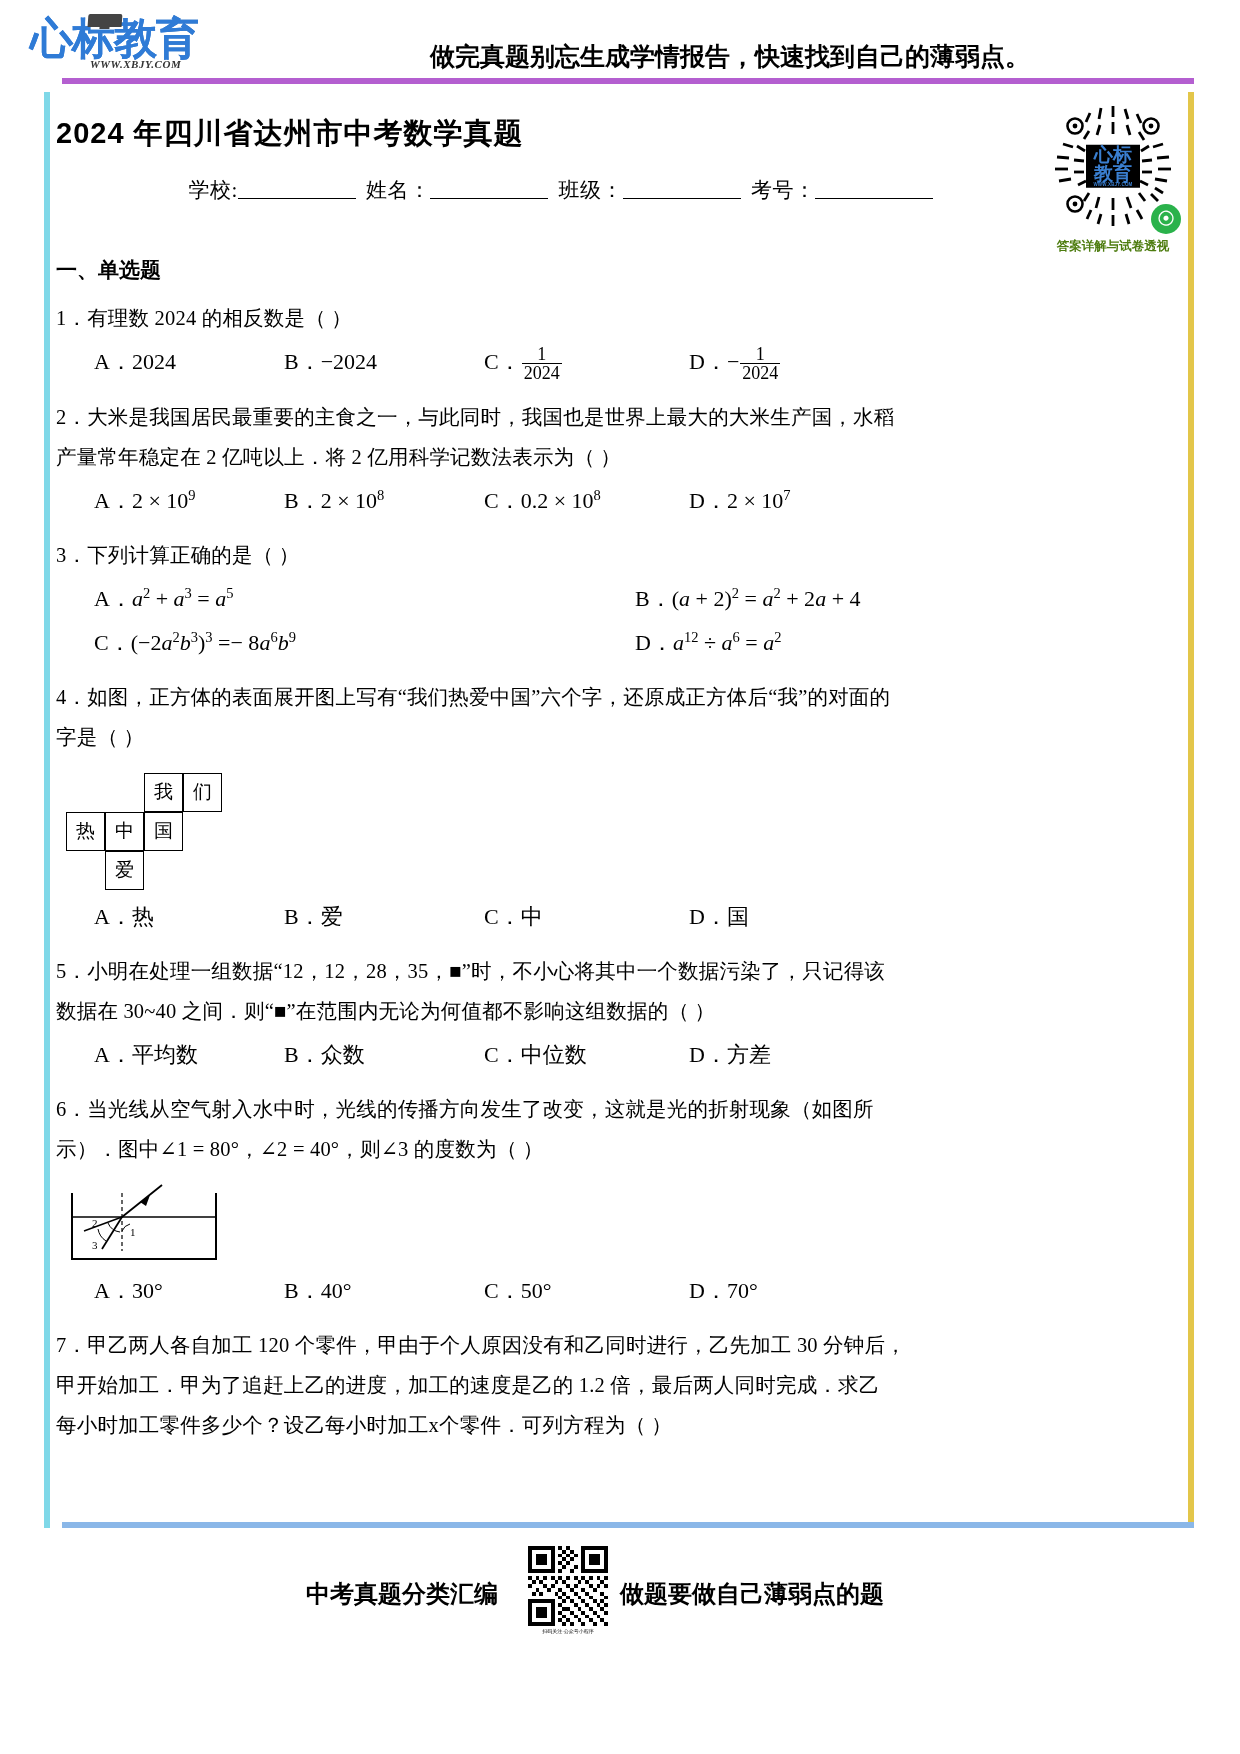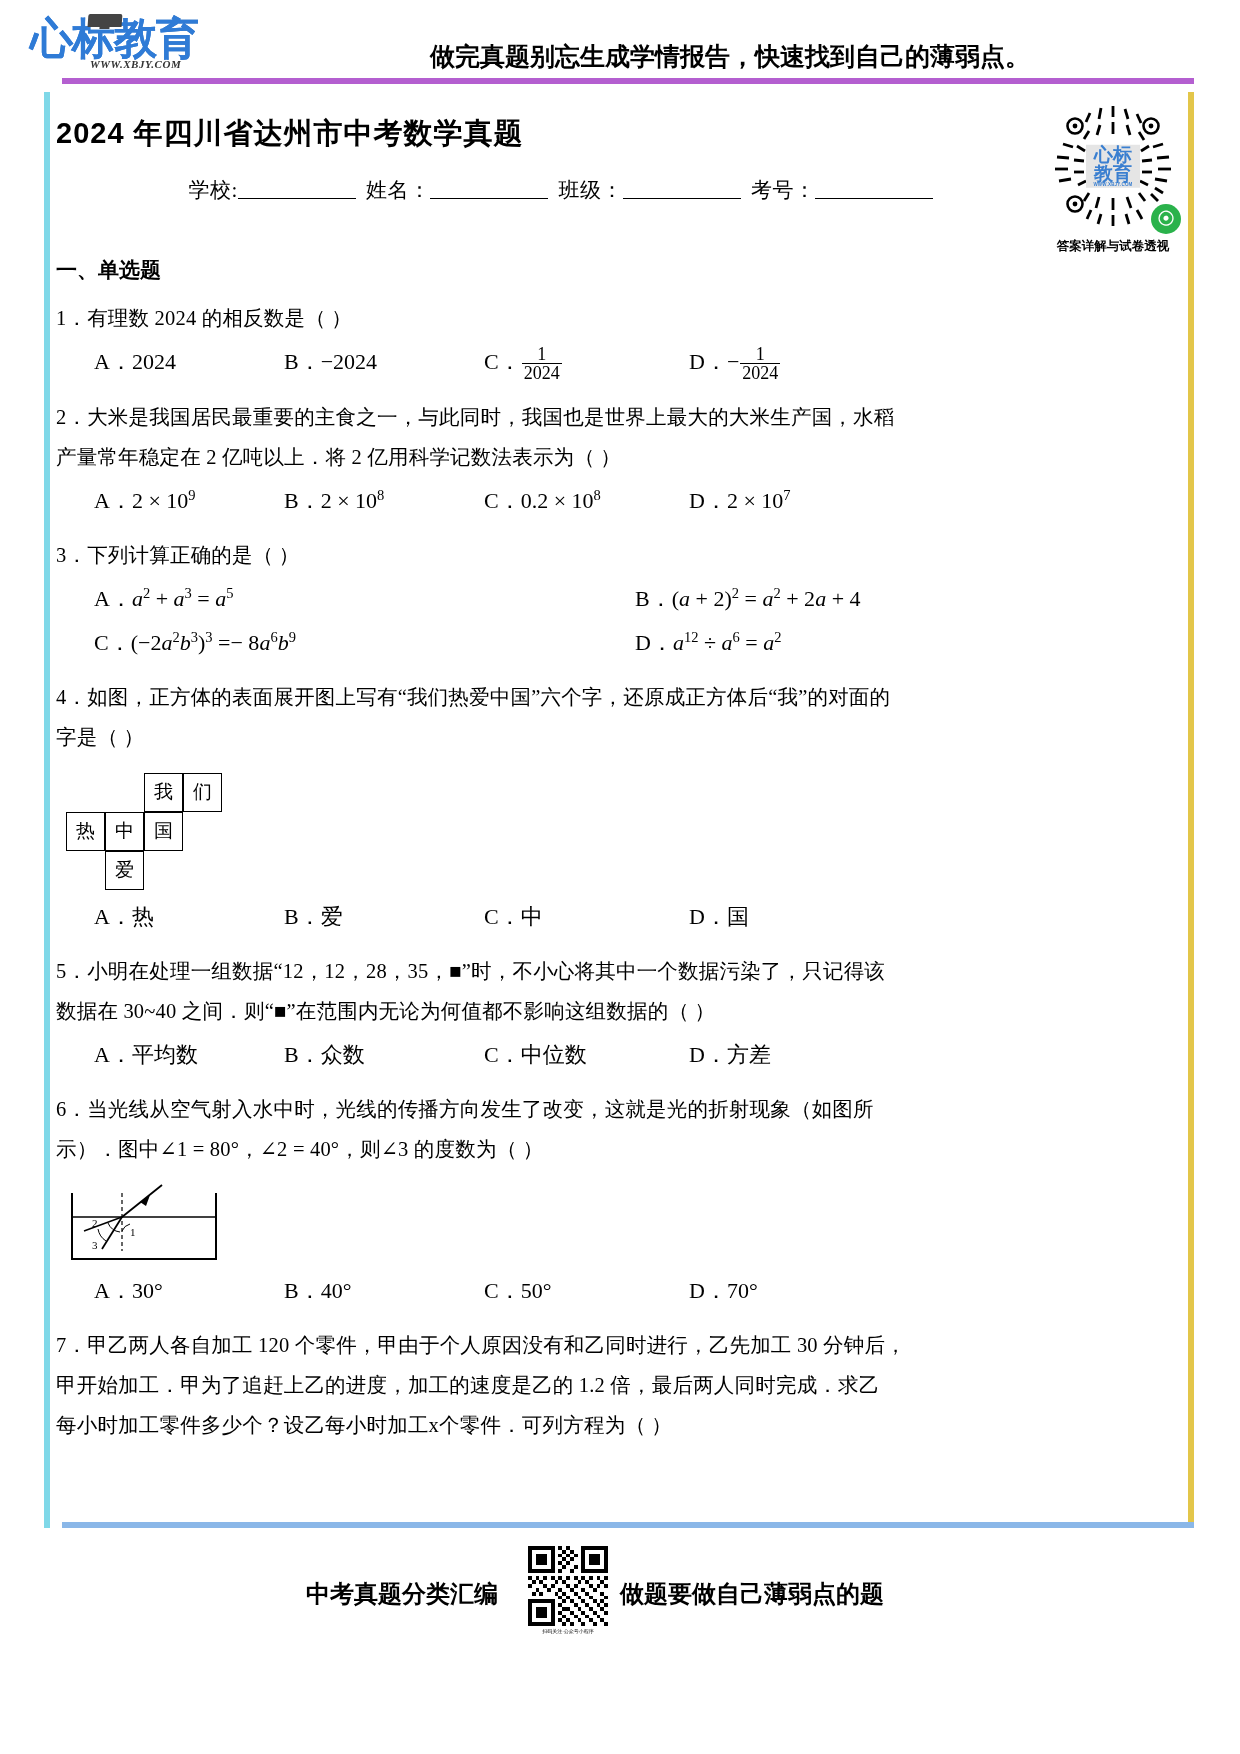--- a/index.html
+++ b/index.html
@@ -173,7 +173,7 @@
     color: #3a7fd0;
     line-height: 1.0;
     z-index: 3;
-    background: #e5e5e5;
+    background: #000000;
   }
   .qr-center .l1 { font-size: 19px; }
   .qr-center .l2 { font-size: 19px; }

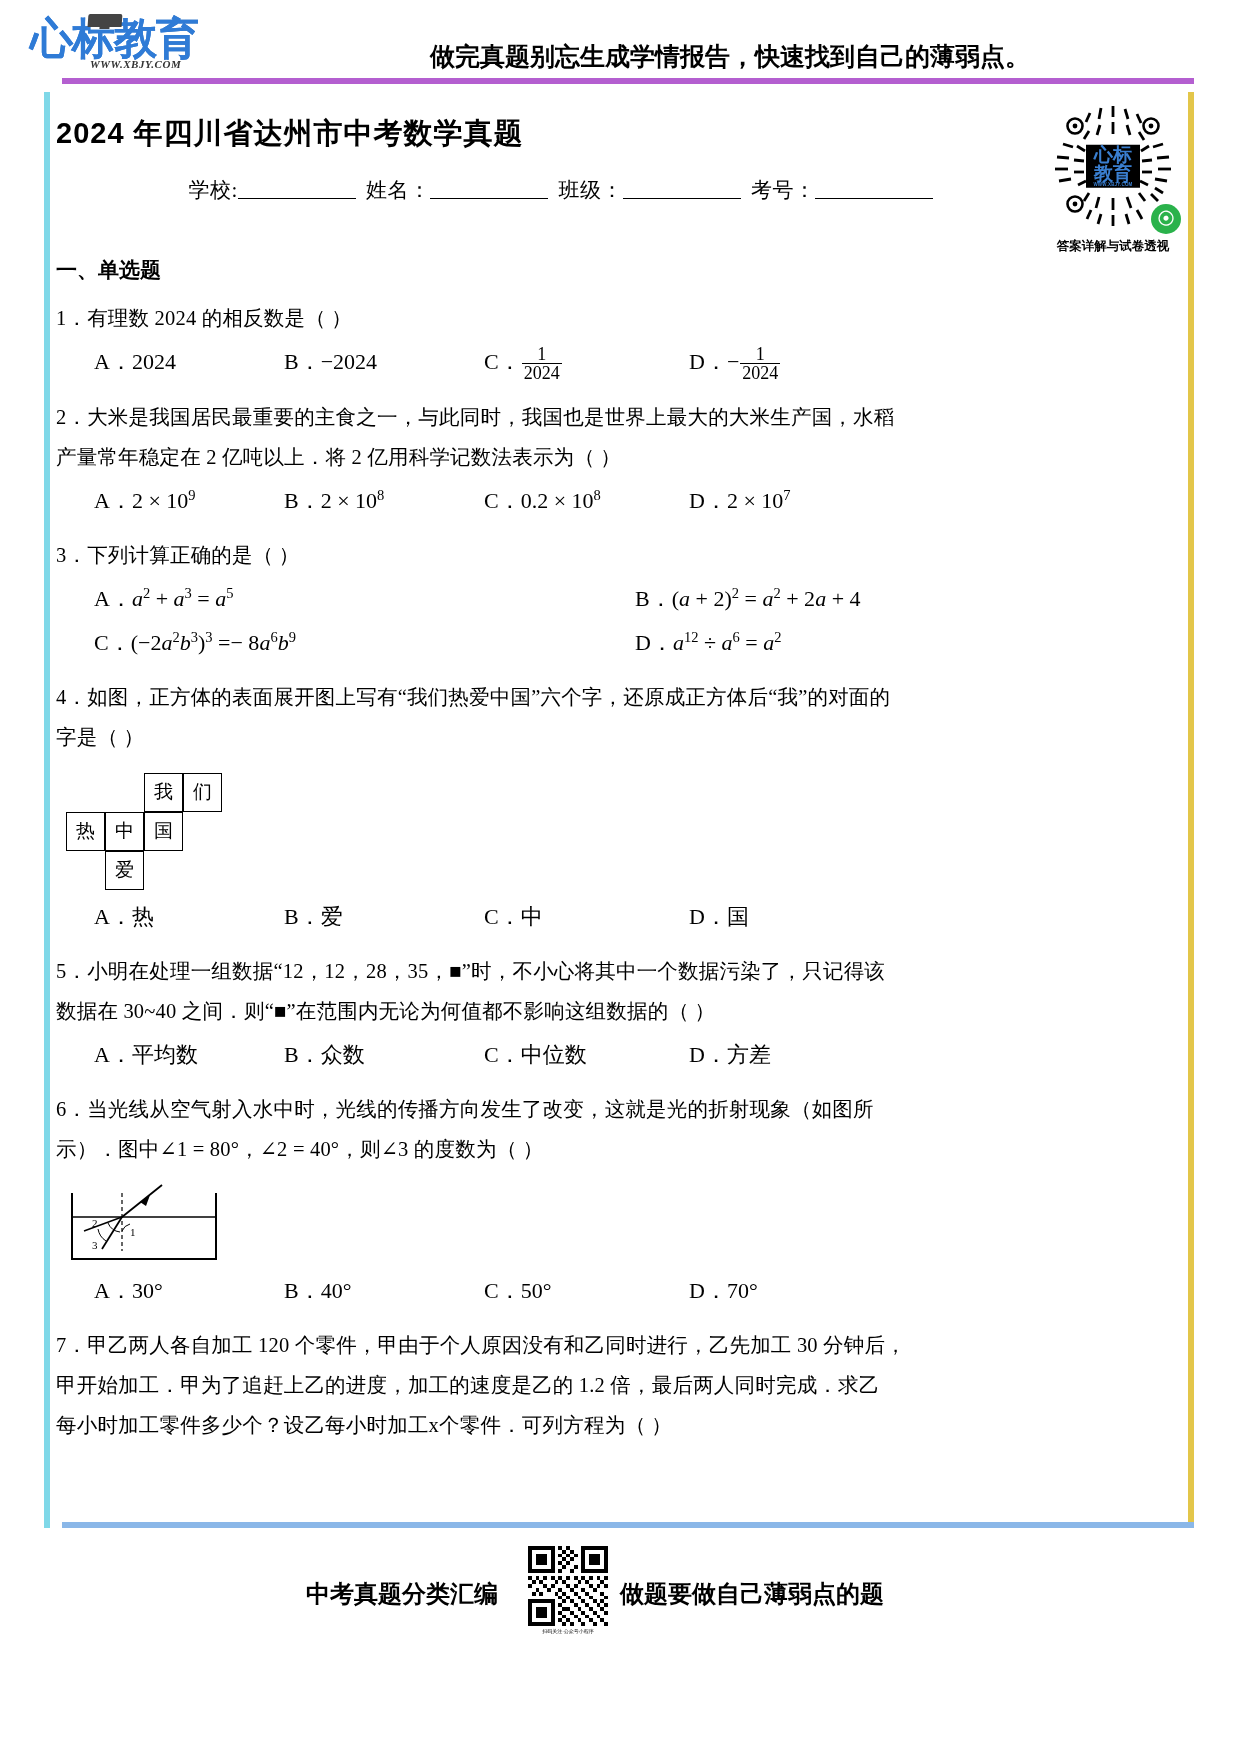--- a/index.html
+++ b/index.html
@@ -197,7 +197,7 @@
     font-family: "Liberation Sans", sans-serif;
     font-size: 12.5px;
     font-weight: bold;
-    color: #000000;
+    color: #4d7c0f;
     letter-spacing: 0px;
   }
 

